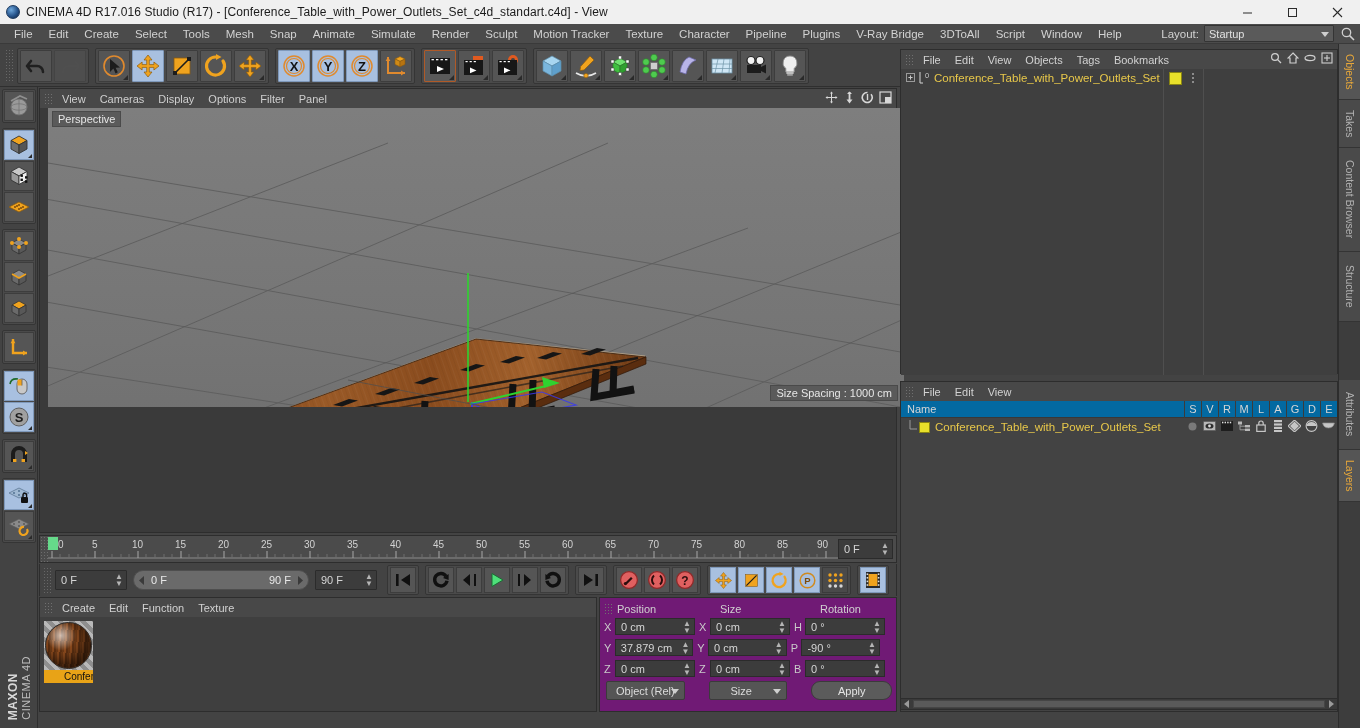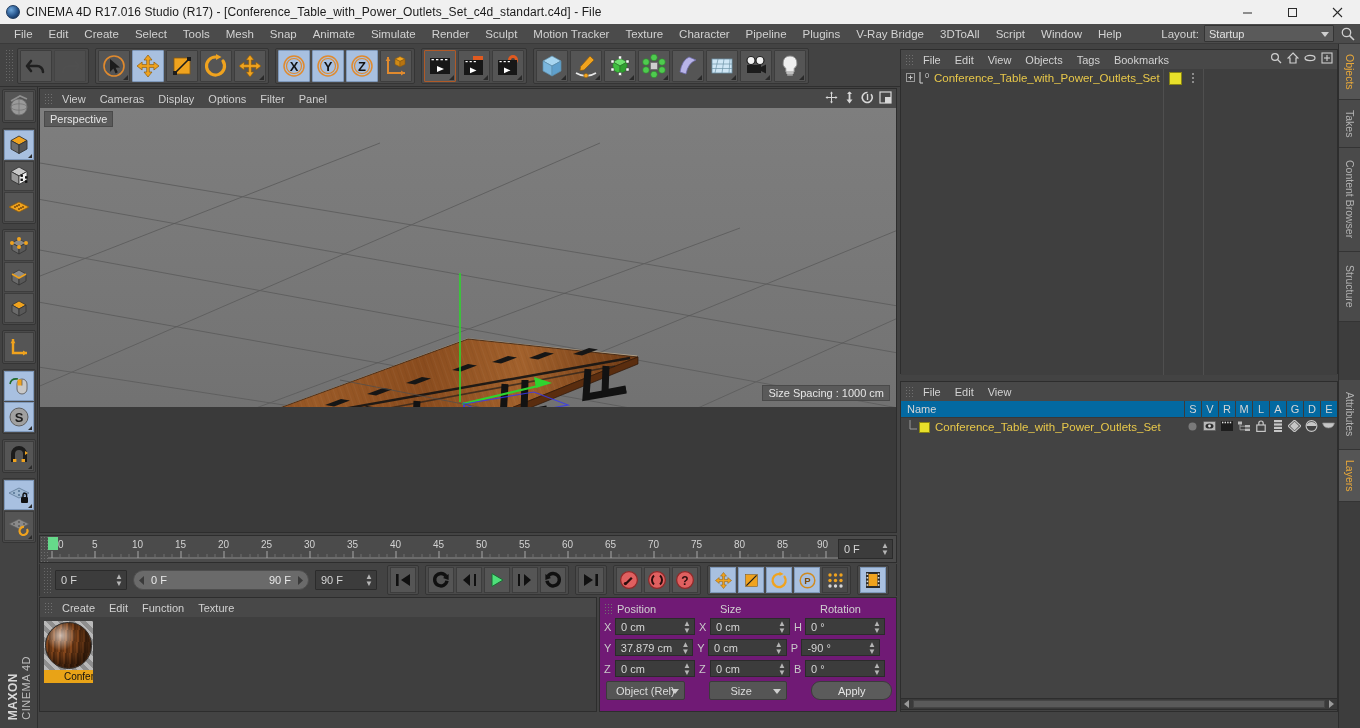--- a/index.html
+++ b/index.html
@@ -208,7 +208,7 @@
     <div class="tb-icon">
         <div class="c4d-logo"></div>
       </div>
-    <div class="tb-title">CINEMA 4D R17.016 Studio (R17) - [Conference_Table_with_Power_Outlets_Set_c4d_standart.c4d] - File</div>
+    <div class="tb-title">CINEMA 4D R17.016 Studio (R17) - [Conference_Table_with_Power_Outlets_Set_c4d_standart.c4d] - View</div>
     <div class="winbtns">
       <div class="winbtn">
         <svg width="11" height="11" viewBox="0 0 11 11">

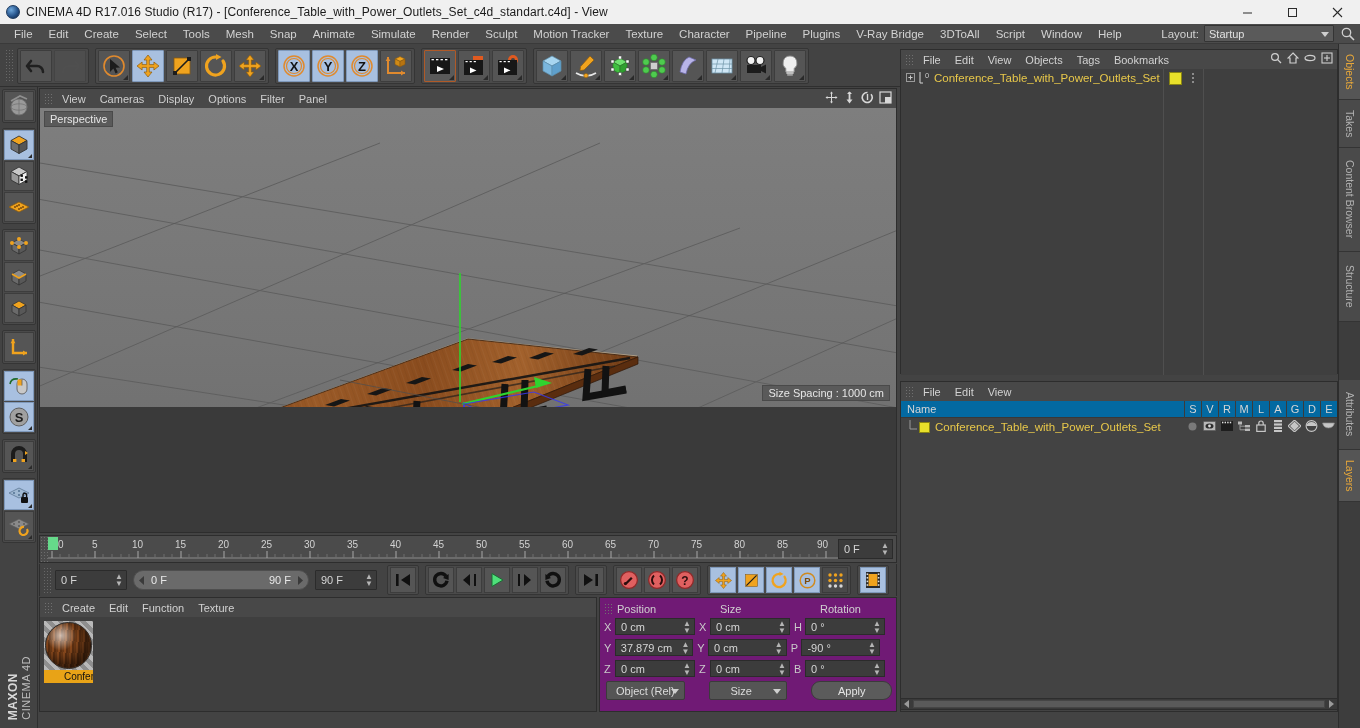--- a/index.html
+++ b/index.html
@@ -90,7 +90,7 @@
   .vm-grip{ width:9px;height:12px;background-image:radial-gradient(#707070 1px,transparent 1px);
     background-size:3px 3px; margin-right:2px;}
   .view-icons{ position:absolute; right:4px; top:2px; display:flex; gap:5px; align-items:center;}
-  .viewport{ position:absolute; left:0; top:19px; width:100%; height:299px;
+  .viewport{ position:absolute; left:8px; top:19px; width:100%; height:299px;
     background:#0f172a; overflow:hidden; }
   .vplabel{ position:absolute; left:4px; top:3px; background:#5a5a5a; color:#e6e6e6;
             font-size:11px; padding:1px 5px; border:1px solid #4a4a4a; z-index:6;}

